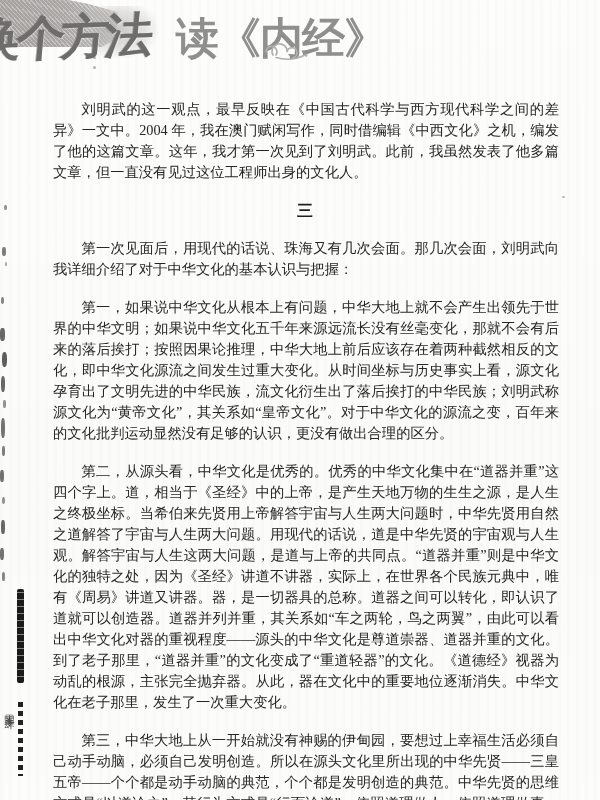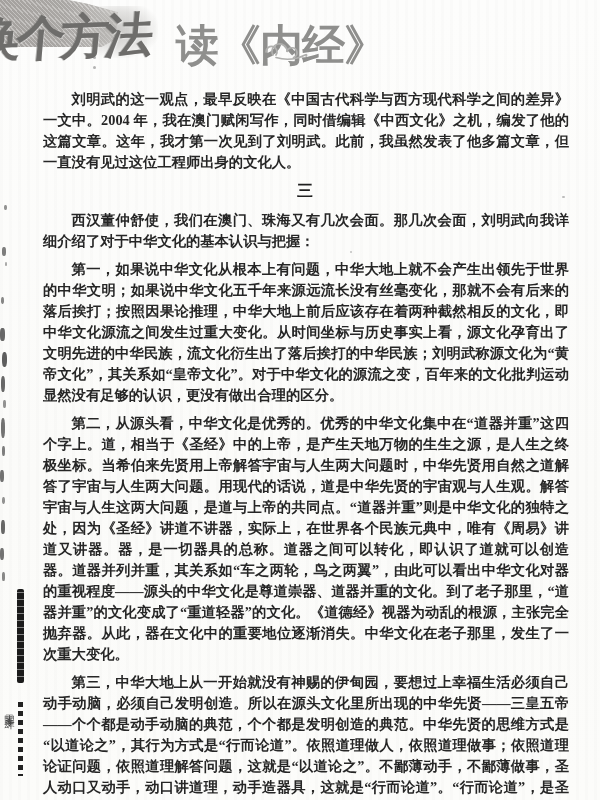--- a/index.html
+++ b/index.html
@@ -38,7 +38,7 @@
   .title-main{
     display:inline-block;
     font-size:43px;font-weight:bold;color:#8f8f8d;
-    letter-spacing:-1px;margin-left:-4px;position:relative;top:8px;
+    letter-spacing:-1px;margin-left:-4px;position:relative;top:1px;
     text-shadow:0.5px 0.5px 0 rgba(255,255,255,0.5);
   }
   .cloud{position:absolute;left:262px;top:38px;}

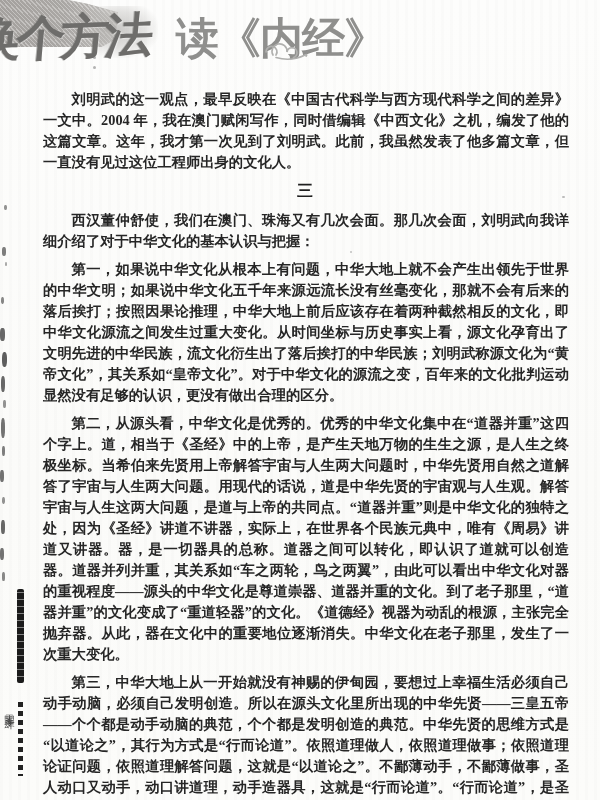--- a/index.html
+++ b/index.html
@@ -51,7 +51,7 @@
     font-size:14.3px;line-height:21px;color:#262626;
     text-align:justify;text-justify:inter-character;
   }
-  .body p{margin:7px;text-indent:2em;font-weight:bold;}
+  .body p{margin:17px;text-indent:2em;}
   .sec{
     text-align:center;font-weight:bold;font-size:16px;
     letter-spacing:2px;color:#1f1f1f;margin:7px 0 9px 0;

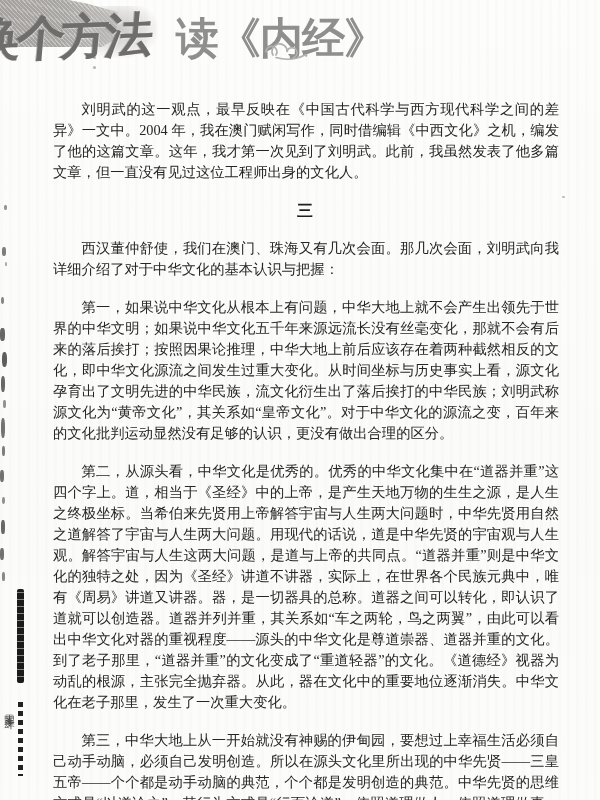--- a/index.html
+++ b/index.html
@@ -120,7 +120,7 @@
   <div class="body">
     <p>刘明武的这一观点，最早反映在《中国古代科学与西方现代科学之间的差异》一文中。2004 年，我在澳门赋闲写作，同时借编辑《中西文化》之机，编发了他的这篇文章。这年，我才第一次见到了刘明武。此前，我虽然发表了他多篇文章，但一直没有见过这位工程师出身的文化人。</p>
     <div class="sec">三</div>
-    <p>西汉董仲舒使，我们在澳门、珠海又有几次会面。那几次会面，刘明武向我详细介绍了对于中华文化的基本认识与把握：</p>
+    <p>第一次见面后，用现代的话说、珠海又有几次会面。那几次会面，刘明武向我详细介绍了对于中华文化的基本认识与把握：</p>
     <p>第一，如果说中华文化从根本上有问题，中华大地上就不会产生出领先于世界的中华文明；如果说中华文化五千年来源远流长没有丝毫变化，那就不会有后来的落后挨打；按照因果论推理，中华大地上前后应该存在着两种截然相反的文化，即中华文化源流之间发生过重大变化。从时间坐标与历史事实上看，源文化孕育出了文明先进的中华民族，流文化衍生出了落后挨打的中华民族；刘明武称源文化为“黄帝文化”，其关系如“皇帝文化”。对于中华文化的源流之变，百年来的文化批判运动显然没有足够的认识，更没有做出合理的区分。</p>
     <p>第二，从源头看，中华文化是优秀的。优秀的中华文化集中在“道器并重”这四个字上。道，相当于《圣经》中的上帝，是产生天地万物的生生之源，是人生之终极坐标。当希伯来先贤用上帝解答宇宙与人生两大问题时，中华先贤用自然之道解答了宇宙与人生两大问题。用现代的话说，道是中华先贤的宇宙观与人生观。解答宇宙与人生这两大问题，是道与上帝的共同点。“道器并重”则是中华文化的独特之处，因为《圣经》讲道不讲器，实际上，在世界各个民族元典中，唯有《周易》讲道又讲器。器，是一切器具的总称。道器之间可以转化，即认识了道就可以创造器。道器并列并重，其关系如“车之两轮，鸟之两翼”，由此可以看出中华文化对器的重视程度——源头的中华文化是尊道崇器、道器并重的文化。到了老子那里，“道器并重”的文化变成了“重道轻器”的文化。《道德经》视器为动乱的根源，主张完全抛弃器。从此，器在文化中的重要地位逐渐消失。中华文化在老子那里，发生了一次重大变化。</p>
     <p>第三，中华大地上从一开始就没有神赐的伊甸园，要想过上幸福生活必须自己动手动脑，必须自己发明创造。所以在源头文化里所出现的中华先贤——三皇五帝——个个都是动手动脑的典范，个个都是发明创造的典范。中华先贤的思维方式是“以道论之”，其行为方式是“行而论道”。依照道理做人，依照道理做事；依照道理论证问题，依照道理解答问题，这就是“以道论之”。不鄙薄动手，不鄙薄做事，圣人动口又动手，动口讲道理，动手造器具，这就是“行而论道”。“行而论道”，是圣人之所以为圣的重要标志。到了孔子那里，“行而论道”变成了“坐而论道”。中华文化在孔子那里也发生了一次重大变化。</p>

